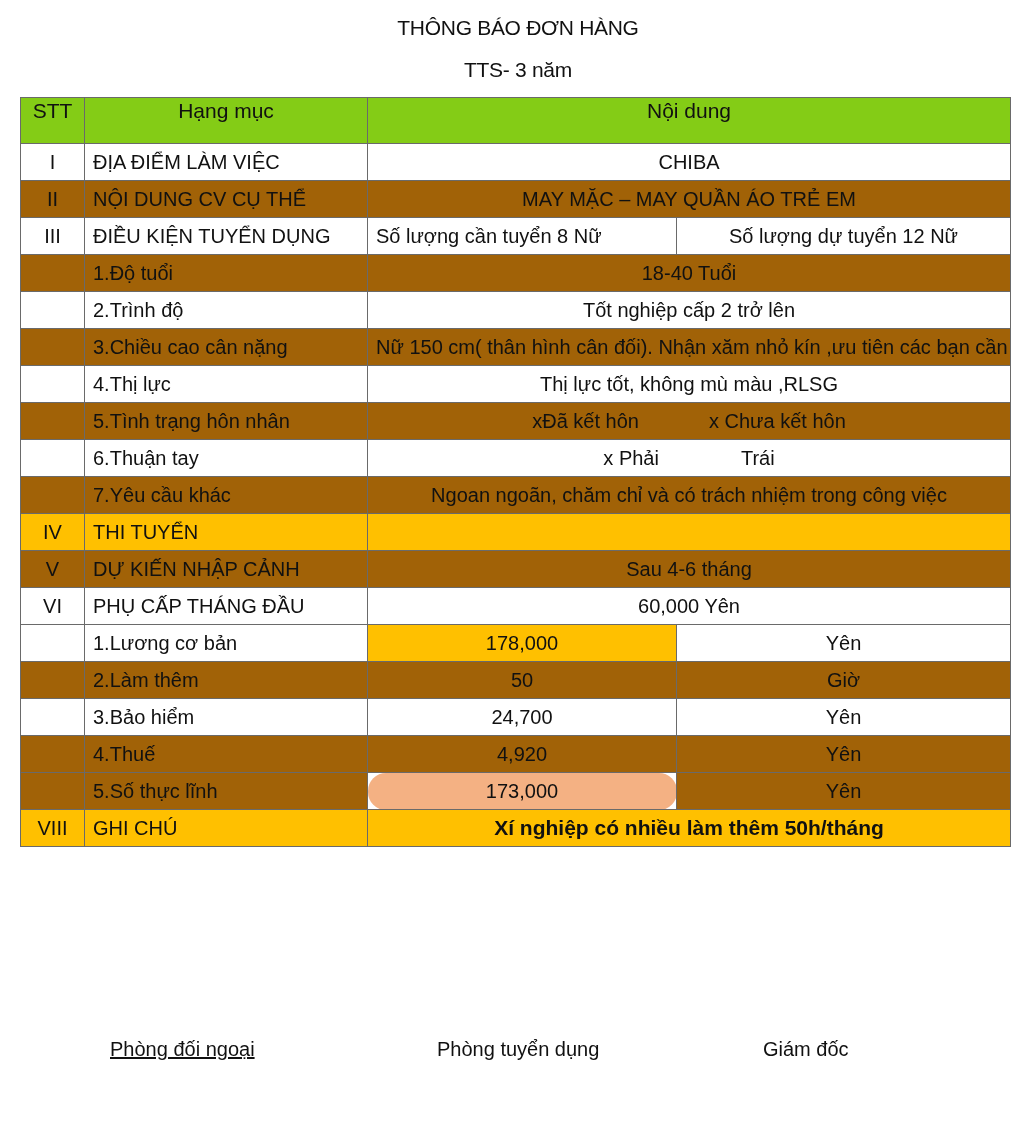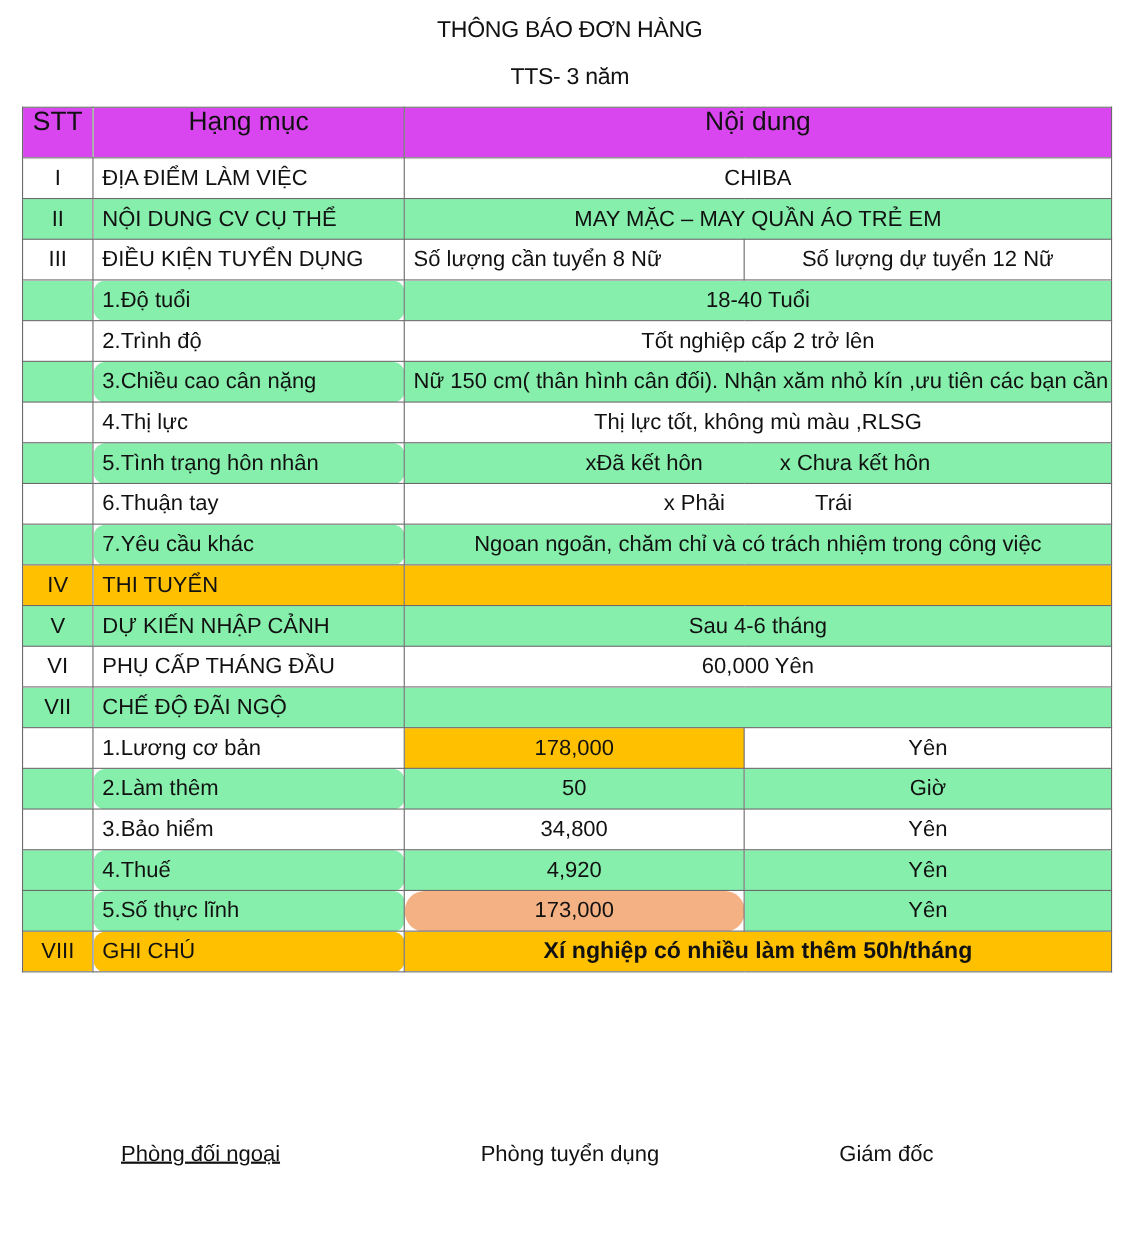--- a/index.html
+++ b/index.html
@@ -31,7 +31,7 @@
   col.c2 { width: 283px; }
   col.c3 { width: 309px; }
   col.c4 { width: 334px; }
-  tr.hdr td { height: 45px; line-height: 26px; background: #d946ef; font-size: 24px; }
+  tr.hdr td { height: 45px; line-height: 26px; background: #84cc16; font-size: 21px; }
   tr.white td { background: #ffffff; }
   tr.gray td { background: #86efac; }
   tr.yellow td { background: #ffc000; }

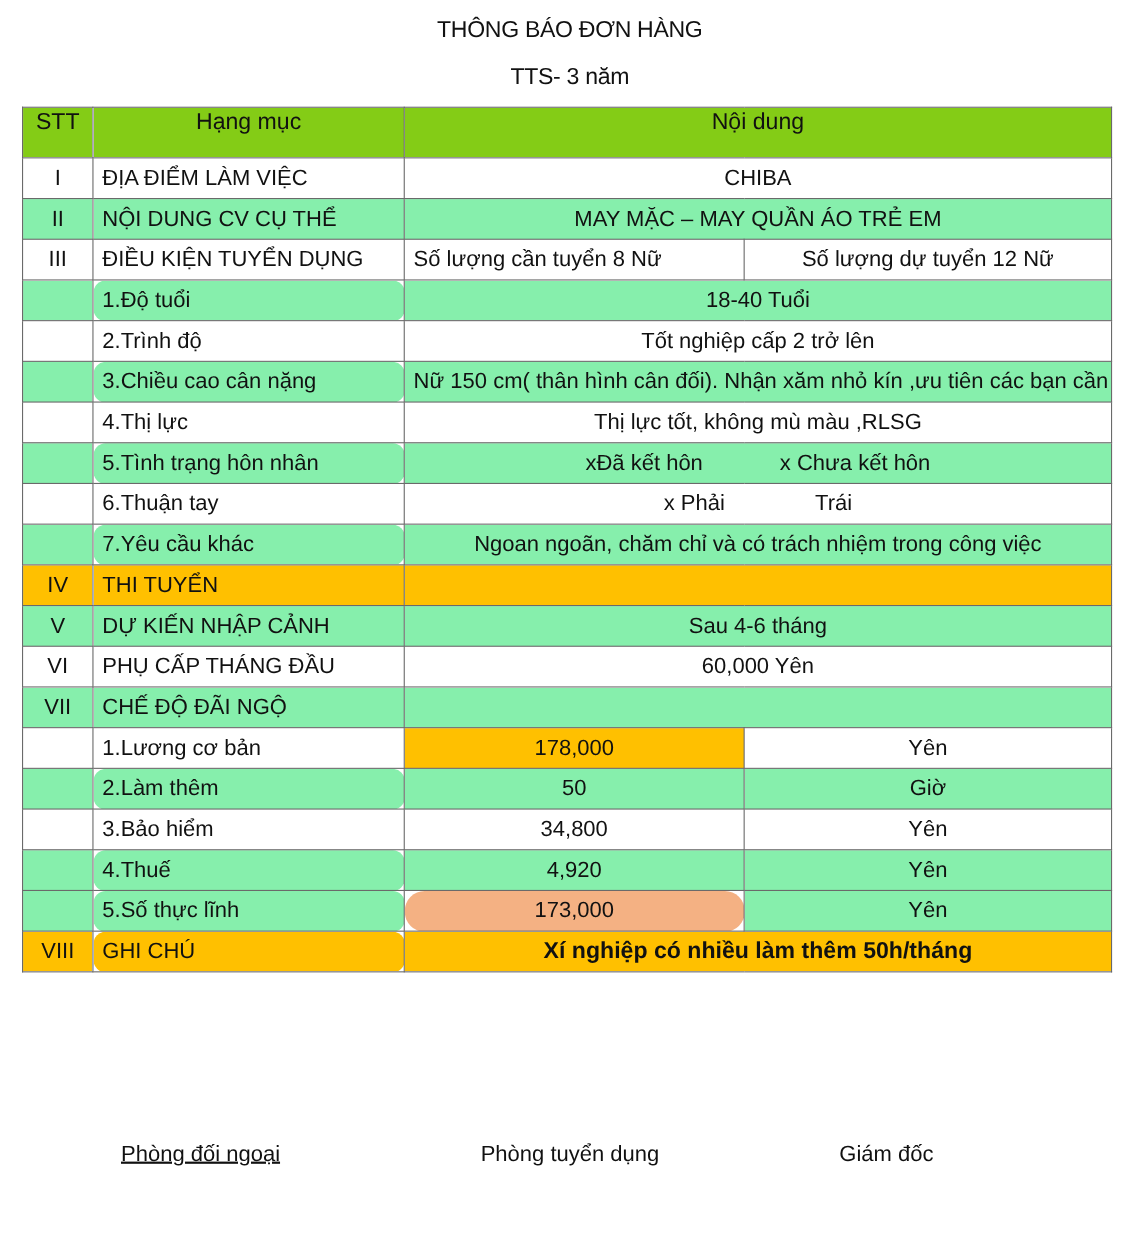--- a/index.html
+++ b/index.html
@@ -33,7 +33,7 @@
   col.c4 { width: 334px; }
   tr.hdr td { height: 45px; line-height: 26px; background: #84cc16; font-size: 21px; }
   tr.white td { background: #ffffff; }
-  tr.gray td { background: #86efac; }
+  tr.gray td { background: #a16207; }
   tr.yellow td { background: #ffc000; }
   td.stt { text-align: center; padding: 0; }
   td.center { text-align: center; margin-left: 32px; }

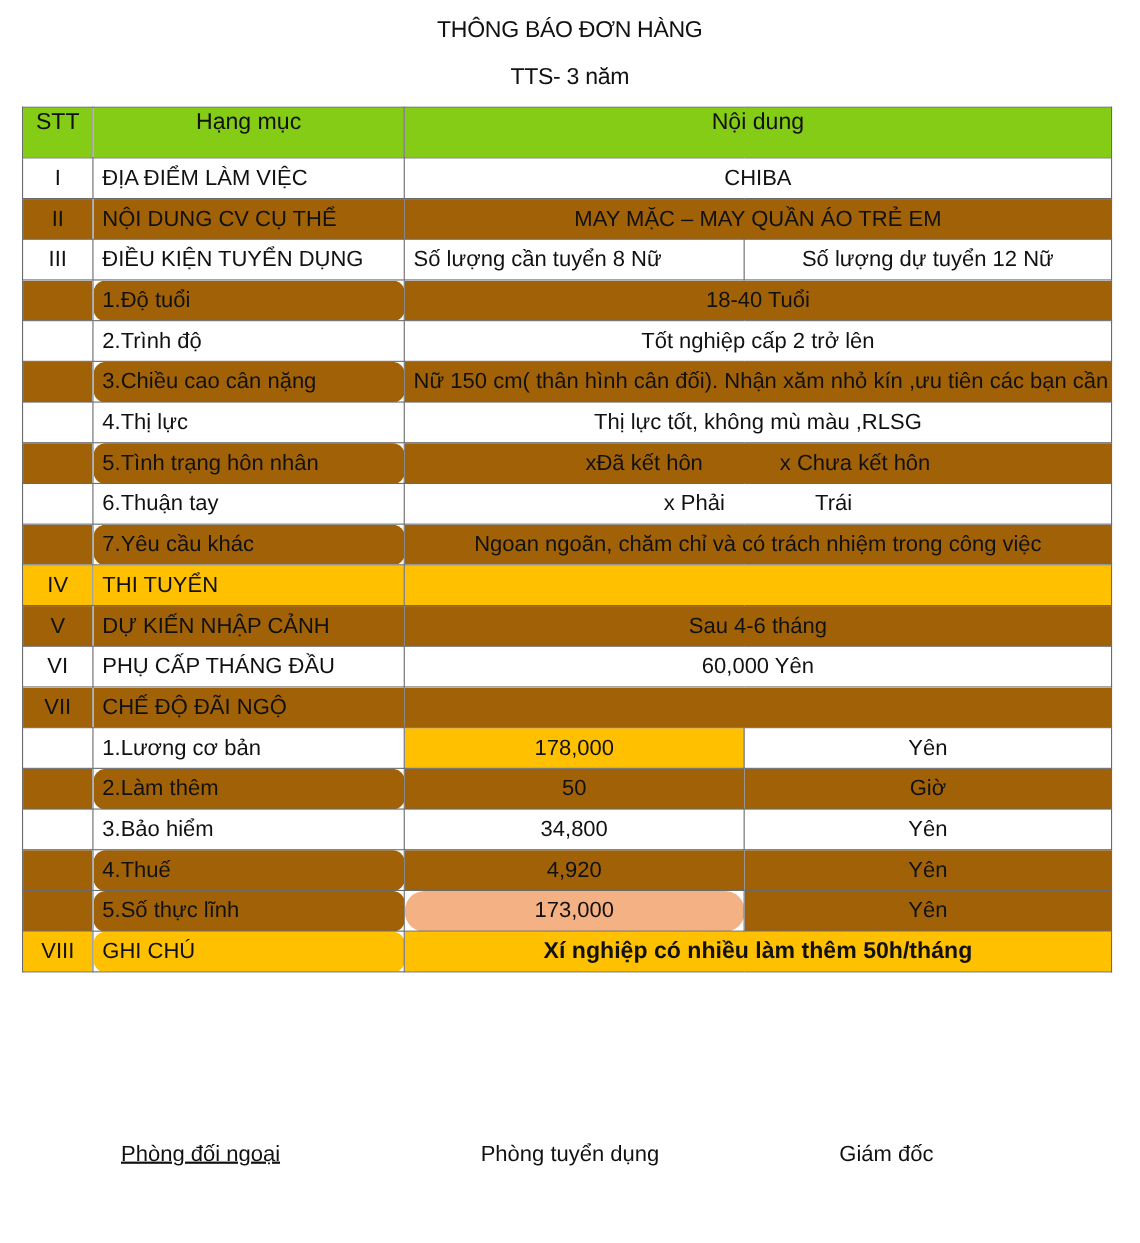--- a/index.html
+++ b/index.html
@@ -37,7 +37,7 @@
   tr.yellow td { background: #ffc000; }
   td.stt { text-align: center; padding: 0; }
   td.center { text-align: center; margin-left: 32px; }
-  td.sub { padding-left: 74px; border-radius: 11px; }
+  td.sub { padding-left: 74px; }
   td.tall { height: 74px; line-height: 37px; white-space: normal; }
   td.yellowcell { background: #ffc000 !important; }
   td.salmon { background: #f4b183 !important; border-radius: 18px; }

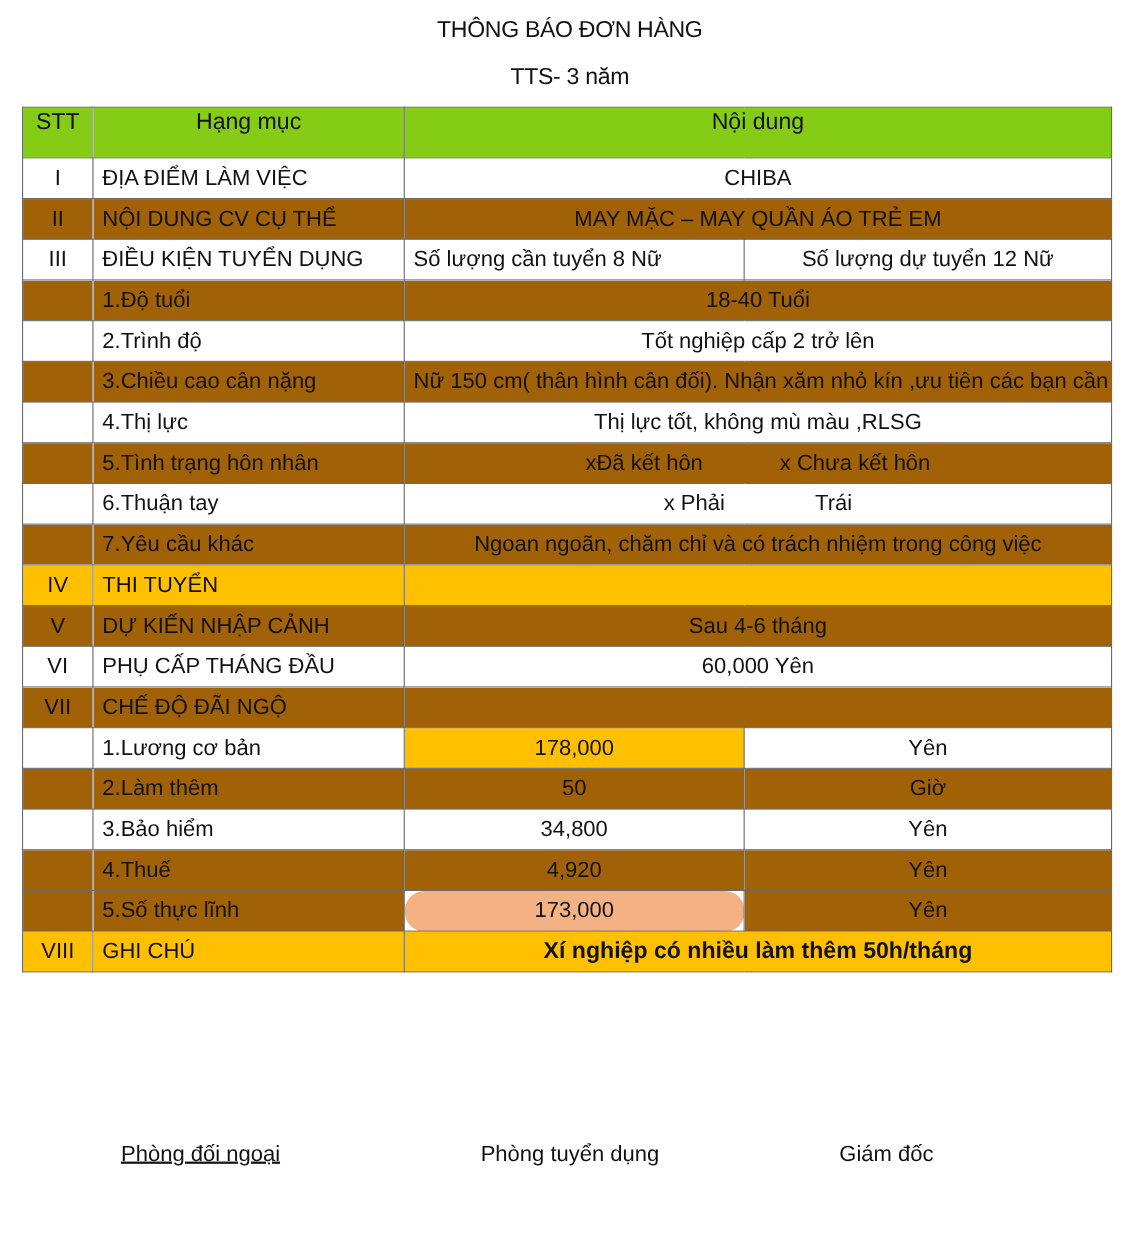--- a/index.html
+++ b/index.html
@@ -140,11 +140,6 @@
     <td>PHỤ CẤP THÁNG ĐẦU</td>
     <td class="center" colspan="2">60,000 Yên</td>
   </tr>
-  <tr class="gray">
-    <td class="stt">VII</td>
-    <td>CHẾ ĐỘ ĐÃI NGỘ</td>
-    <td class="center" colspan="2"></td>
-  </tr>
 
   <tr class="white">
     <td class="stt"></td>

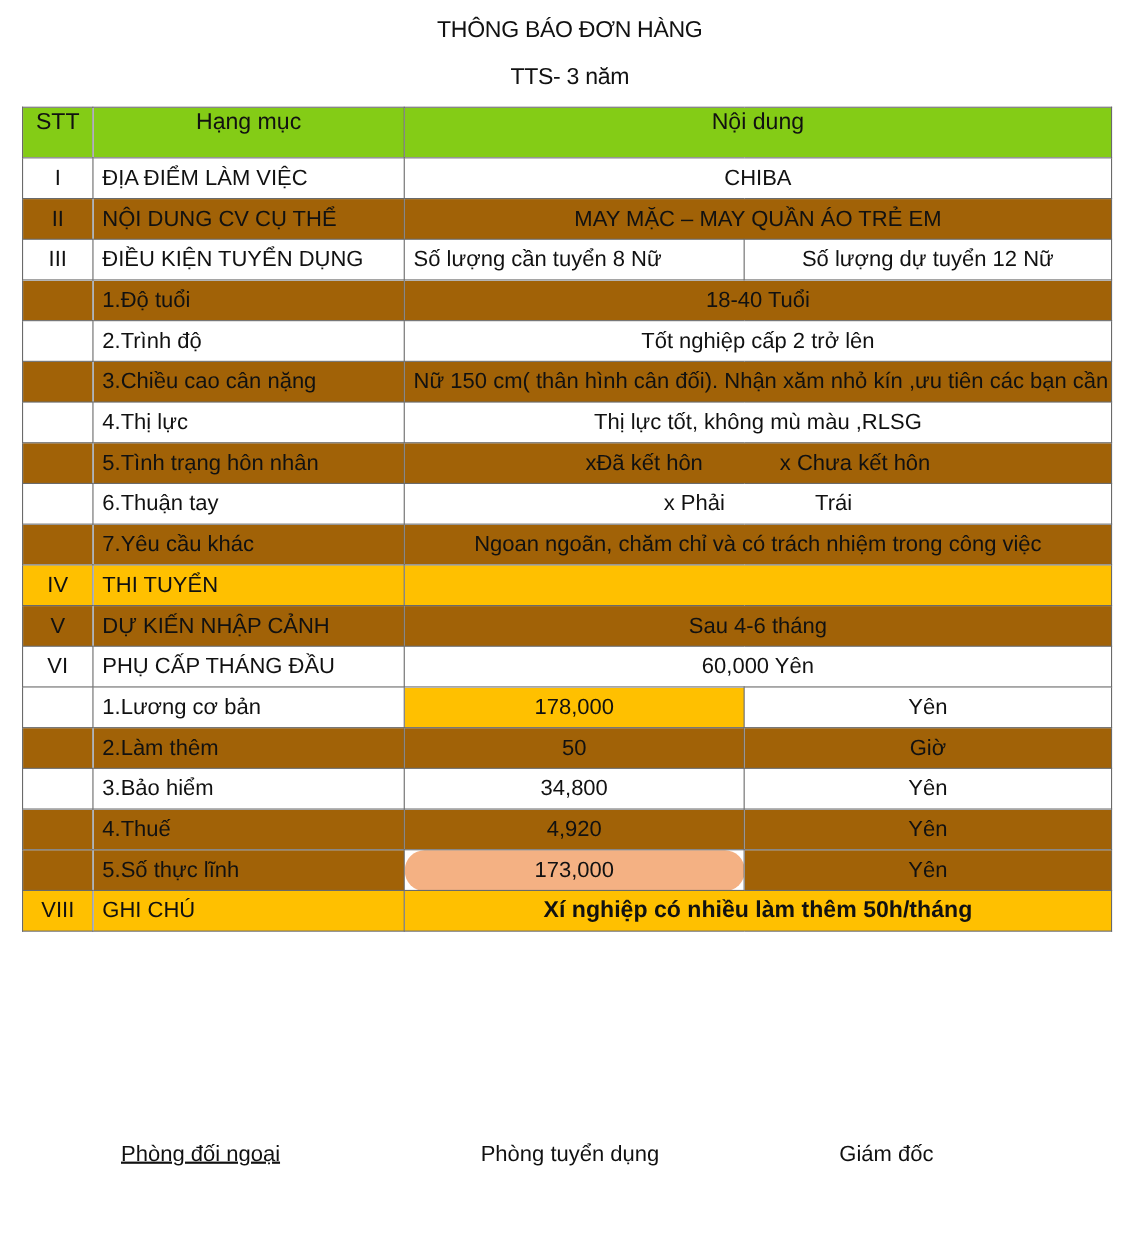--- a/index.html
+++ b/index.html
@@ -156,7 +156,7 @@
   <tr class="white">
     <td class="stt"></td>
     <td class="sub">3.Bảo hiểm</td>
-    <td class="center">34,800</td>
+    <td class="center">24,700</td>
     <td class="center">Yên</td>
   </tr>
   <tr class="gray">

